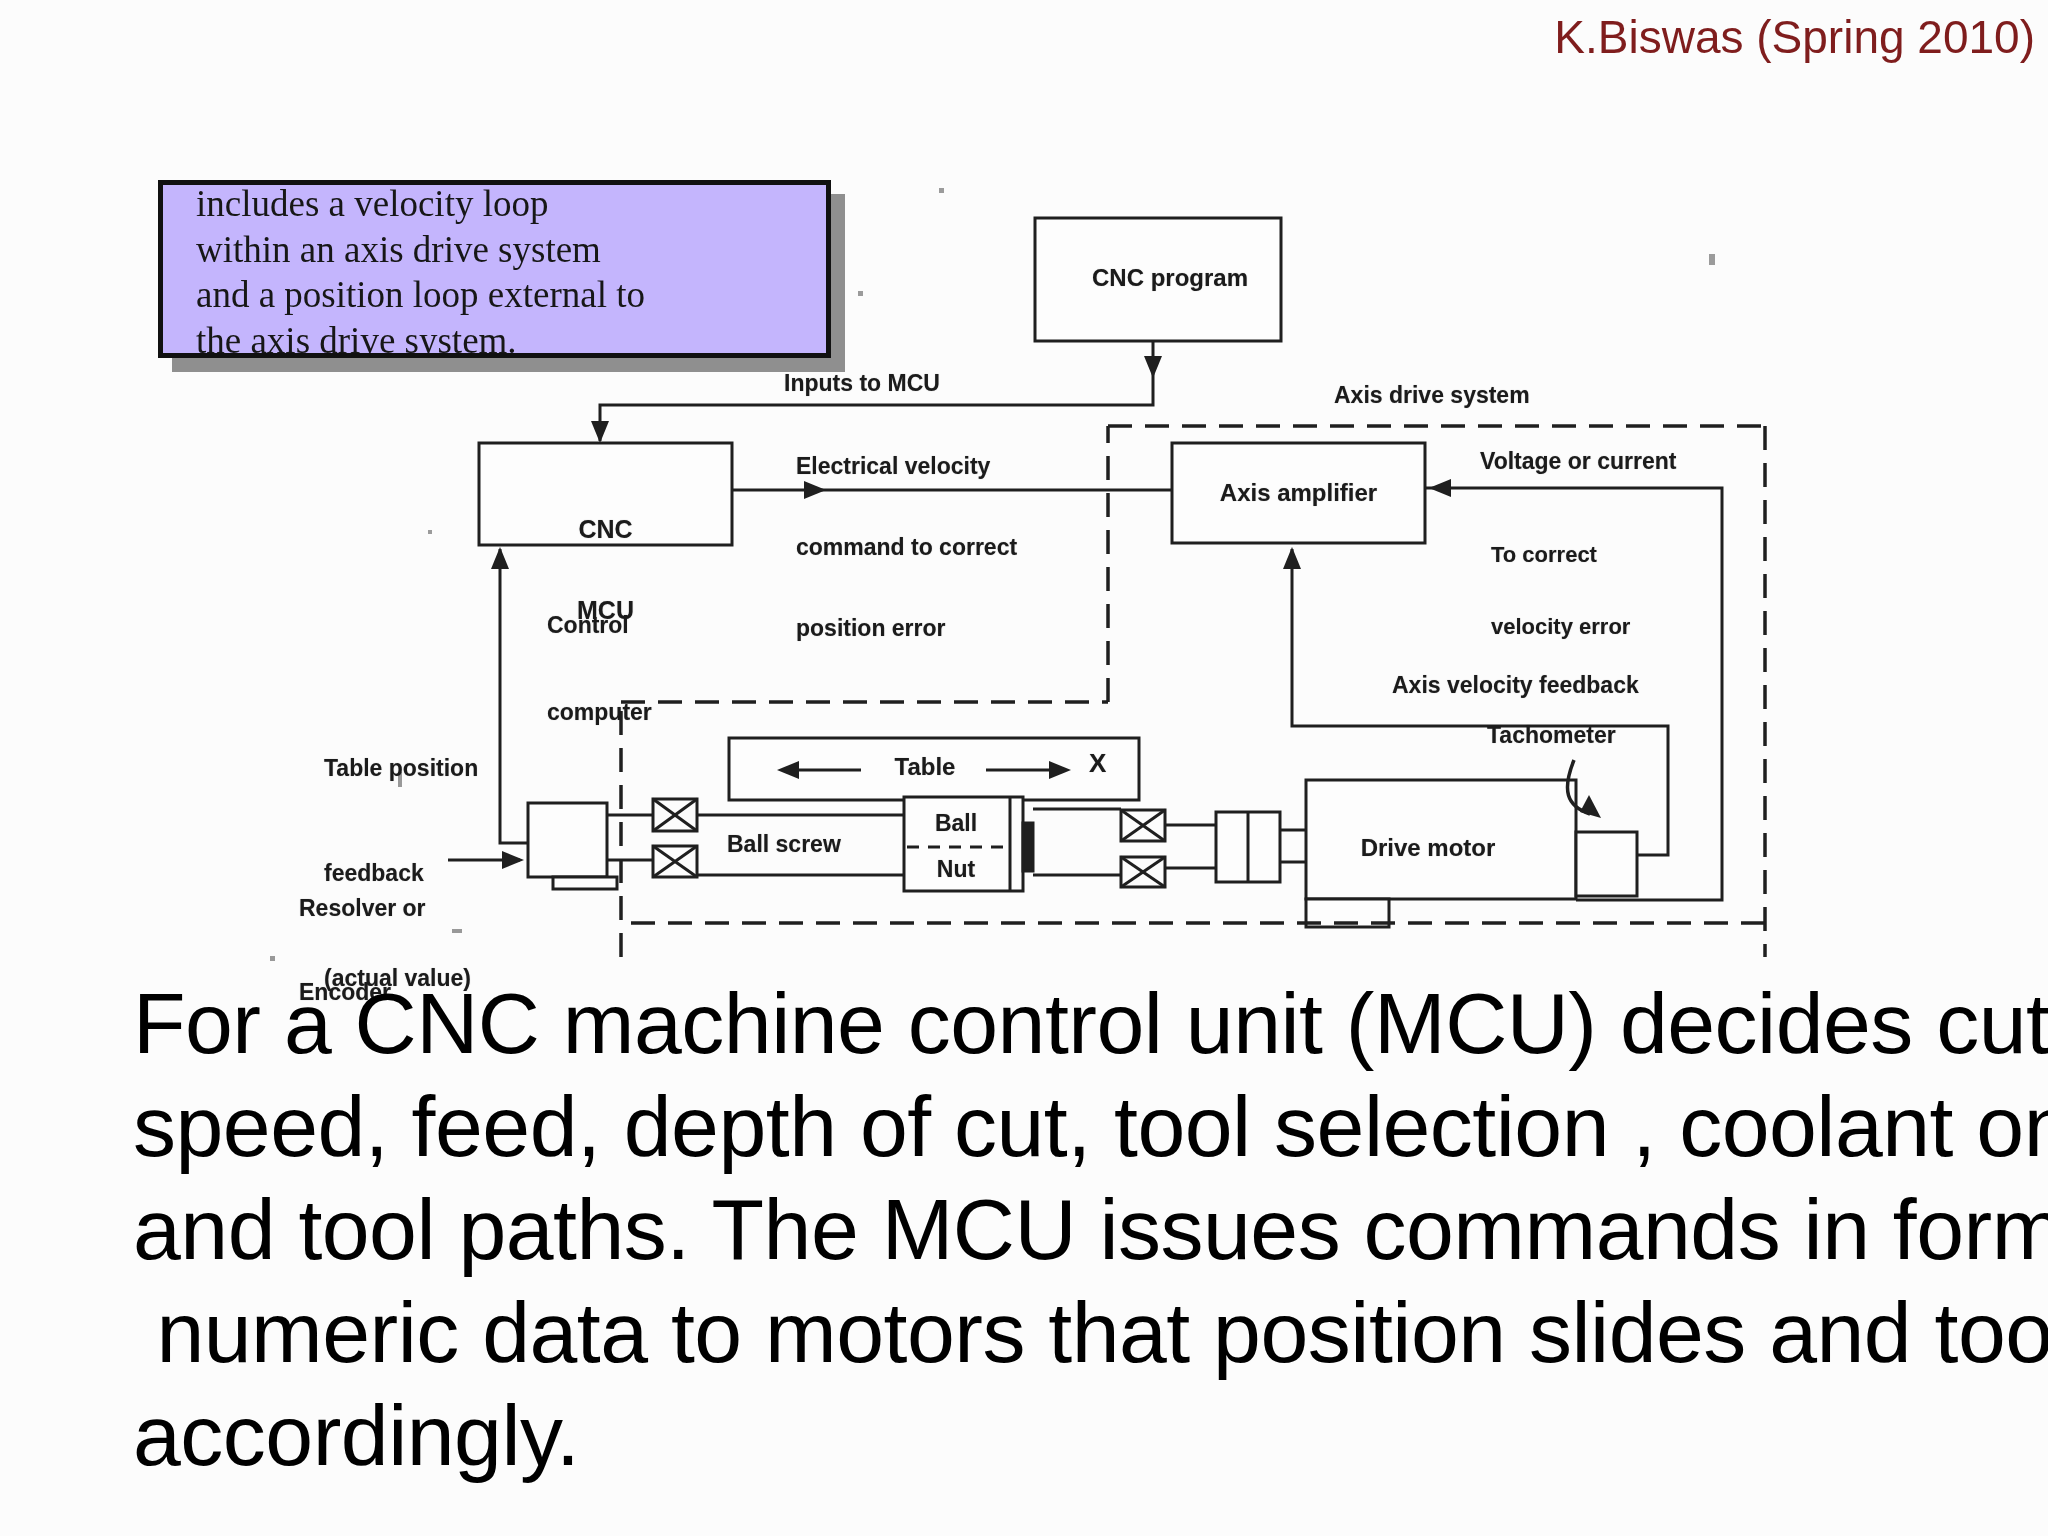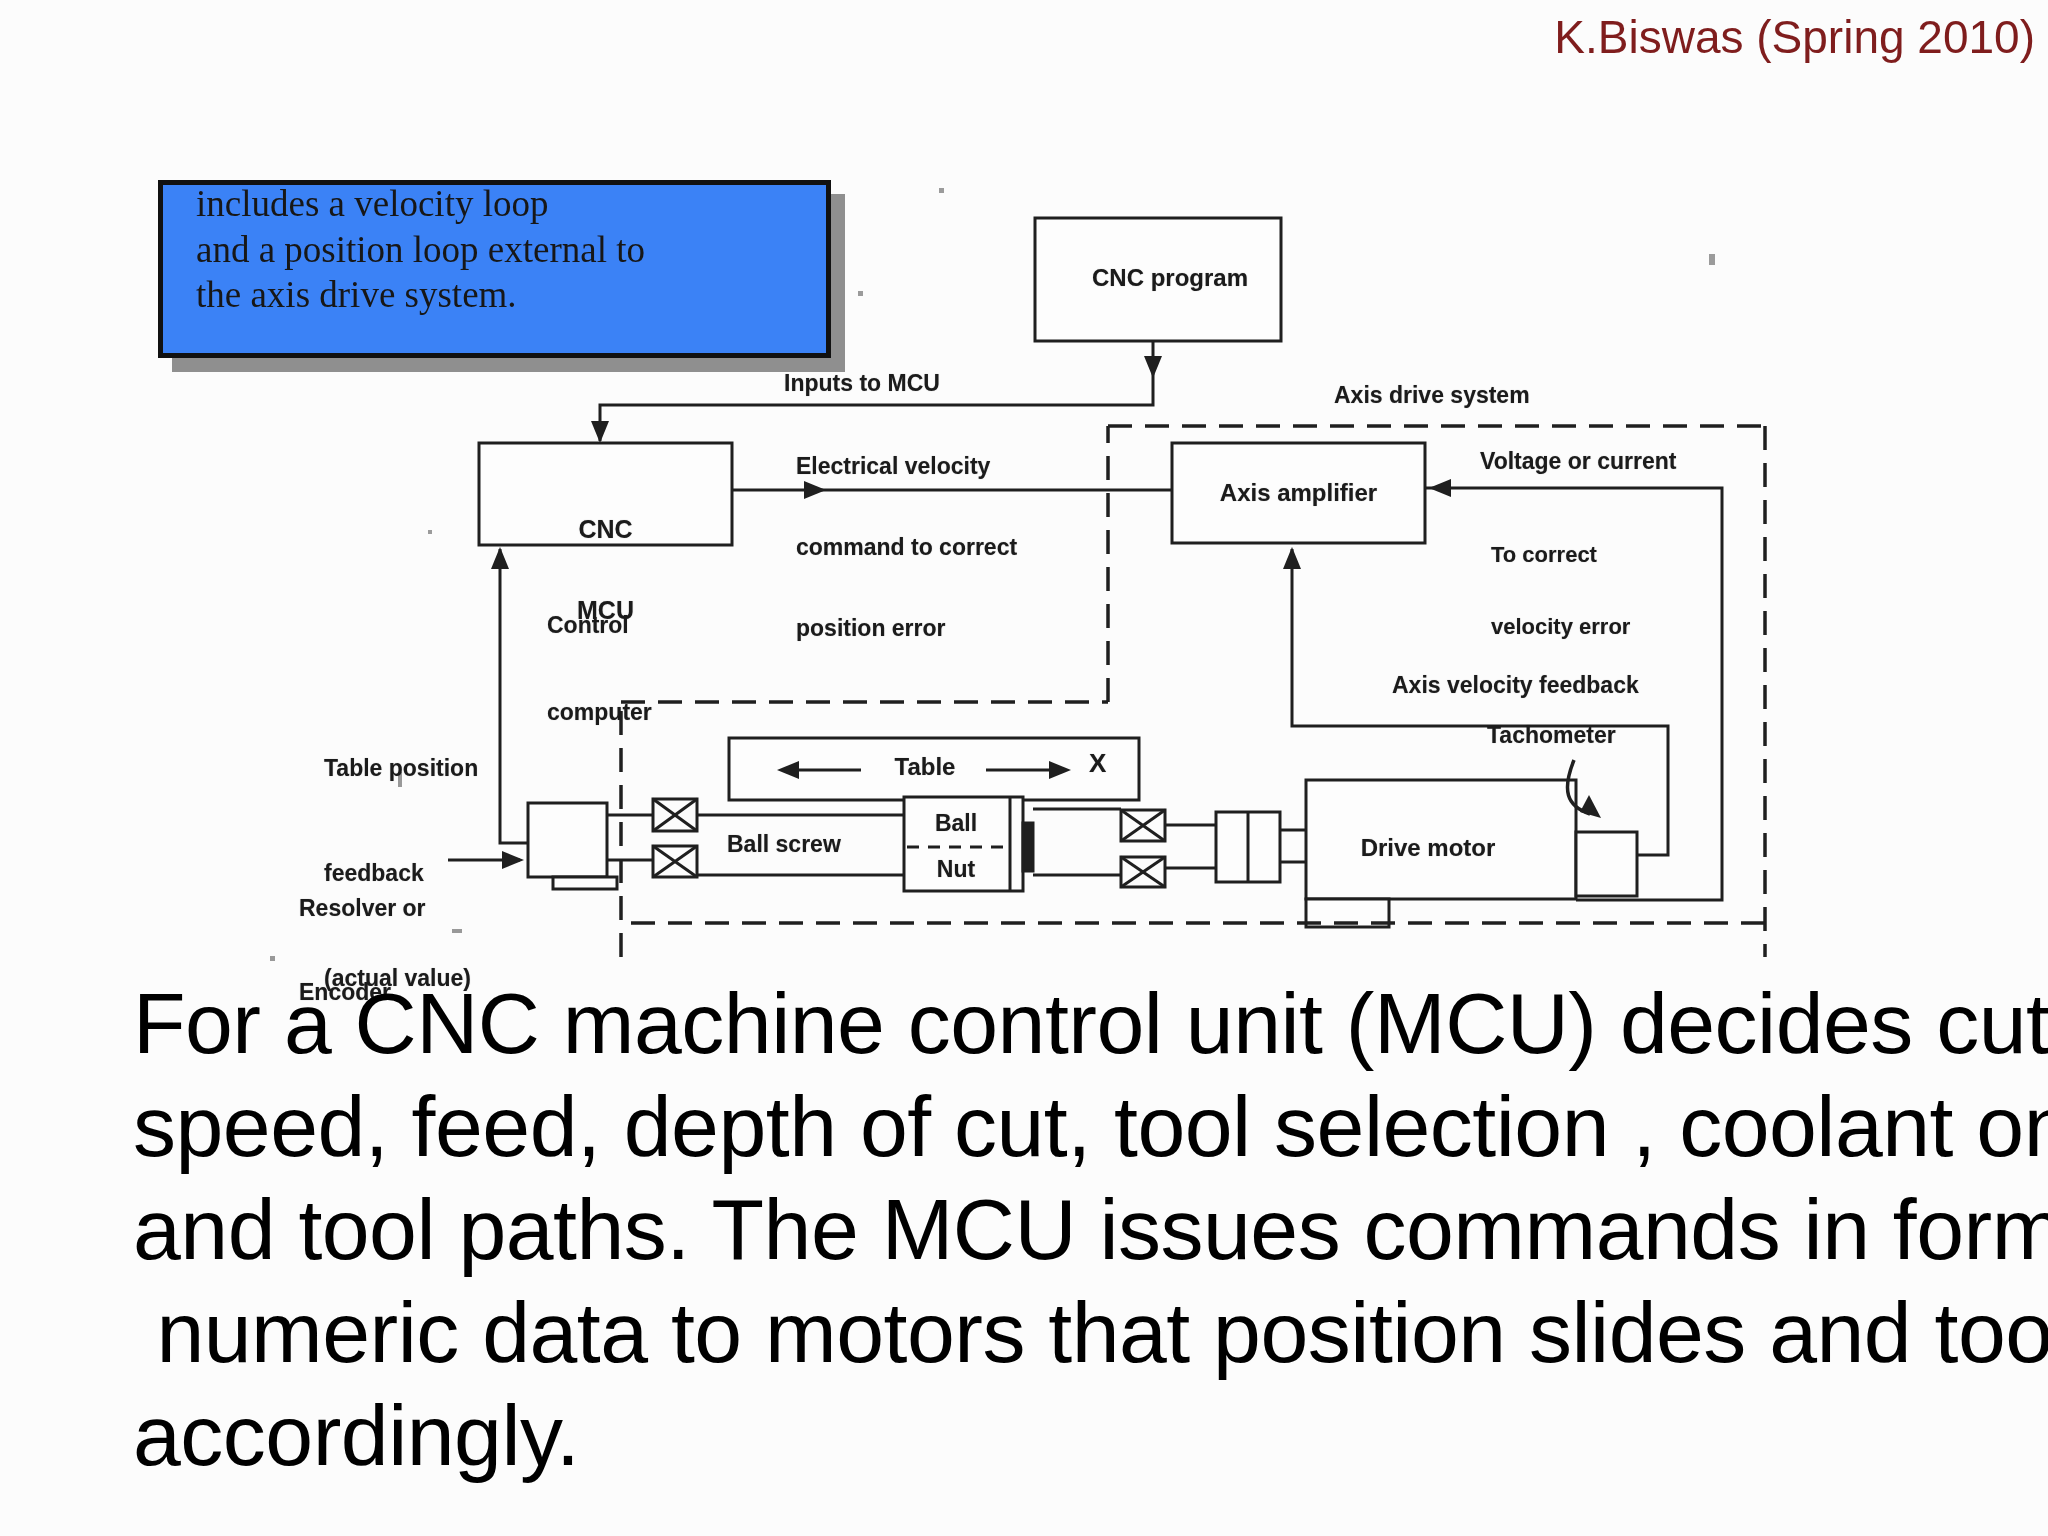--- a/index.html
+++ b/index.html
@@ -13,7 +13,7 @@
 
   
   .quote-box{position:absolute;left:158px;top:180px;width:630px;height:168px;
-             background:#3b82f6;border:5px solid #111;
+             background:#c4b5fd;border:5px solid #111;
              box-shadow:14px 14px 0 0 #8f8f8f;
              padding:0 0 0 33px;overflow:hidden;}
   .quote-box .qline{font-family:"Liberation Serif","DejaVu Serif",serif;

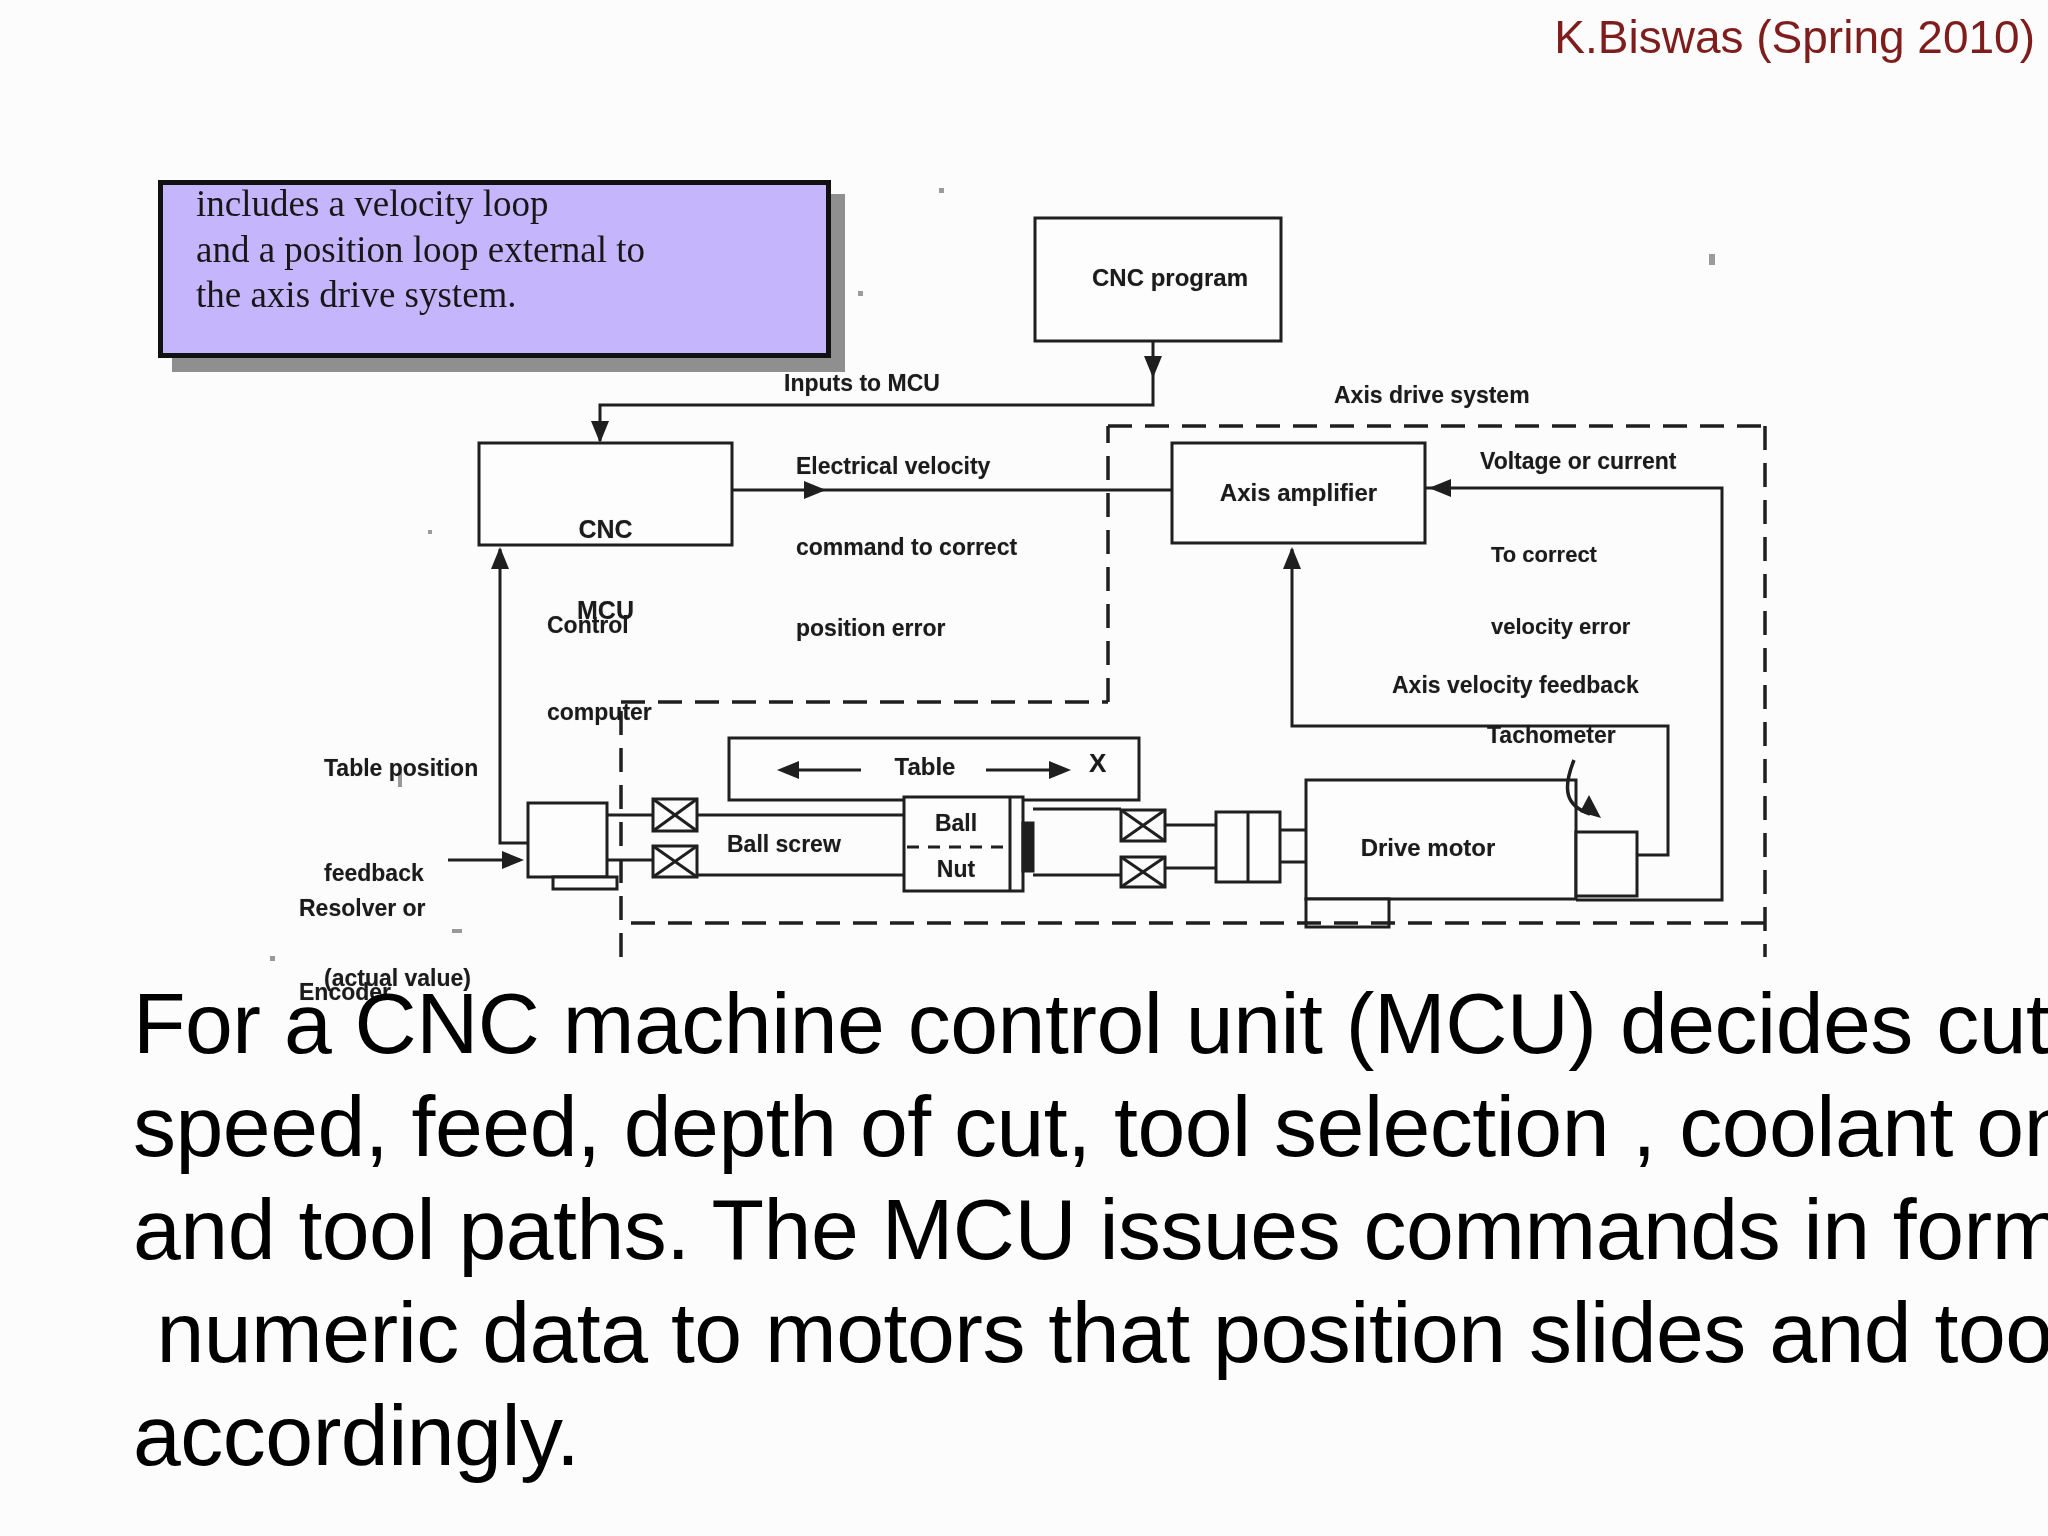--- a/index.html
+++ b/index.html
@@ -41,6 +41,7 @@
 
   <div class="quote-box">
     <div class="qline">includes a velocity loop</div>
+    <div class="qline">within an axis drive system</div>
     <div class="qline">and a position loop external to</div>
     <div class="qline">the axis drive system.</div>
   </div>

